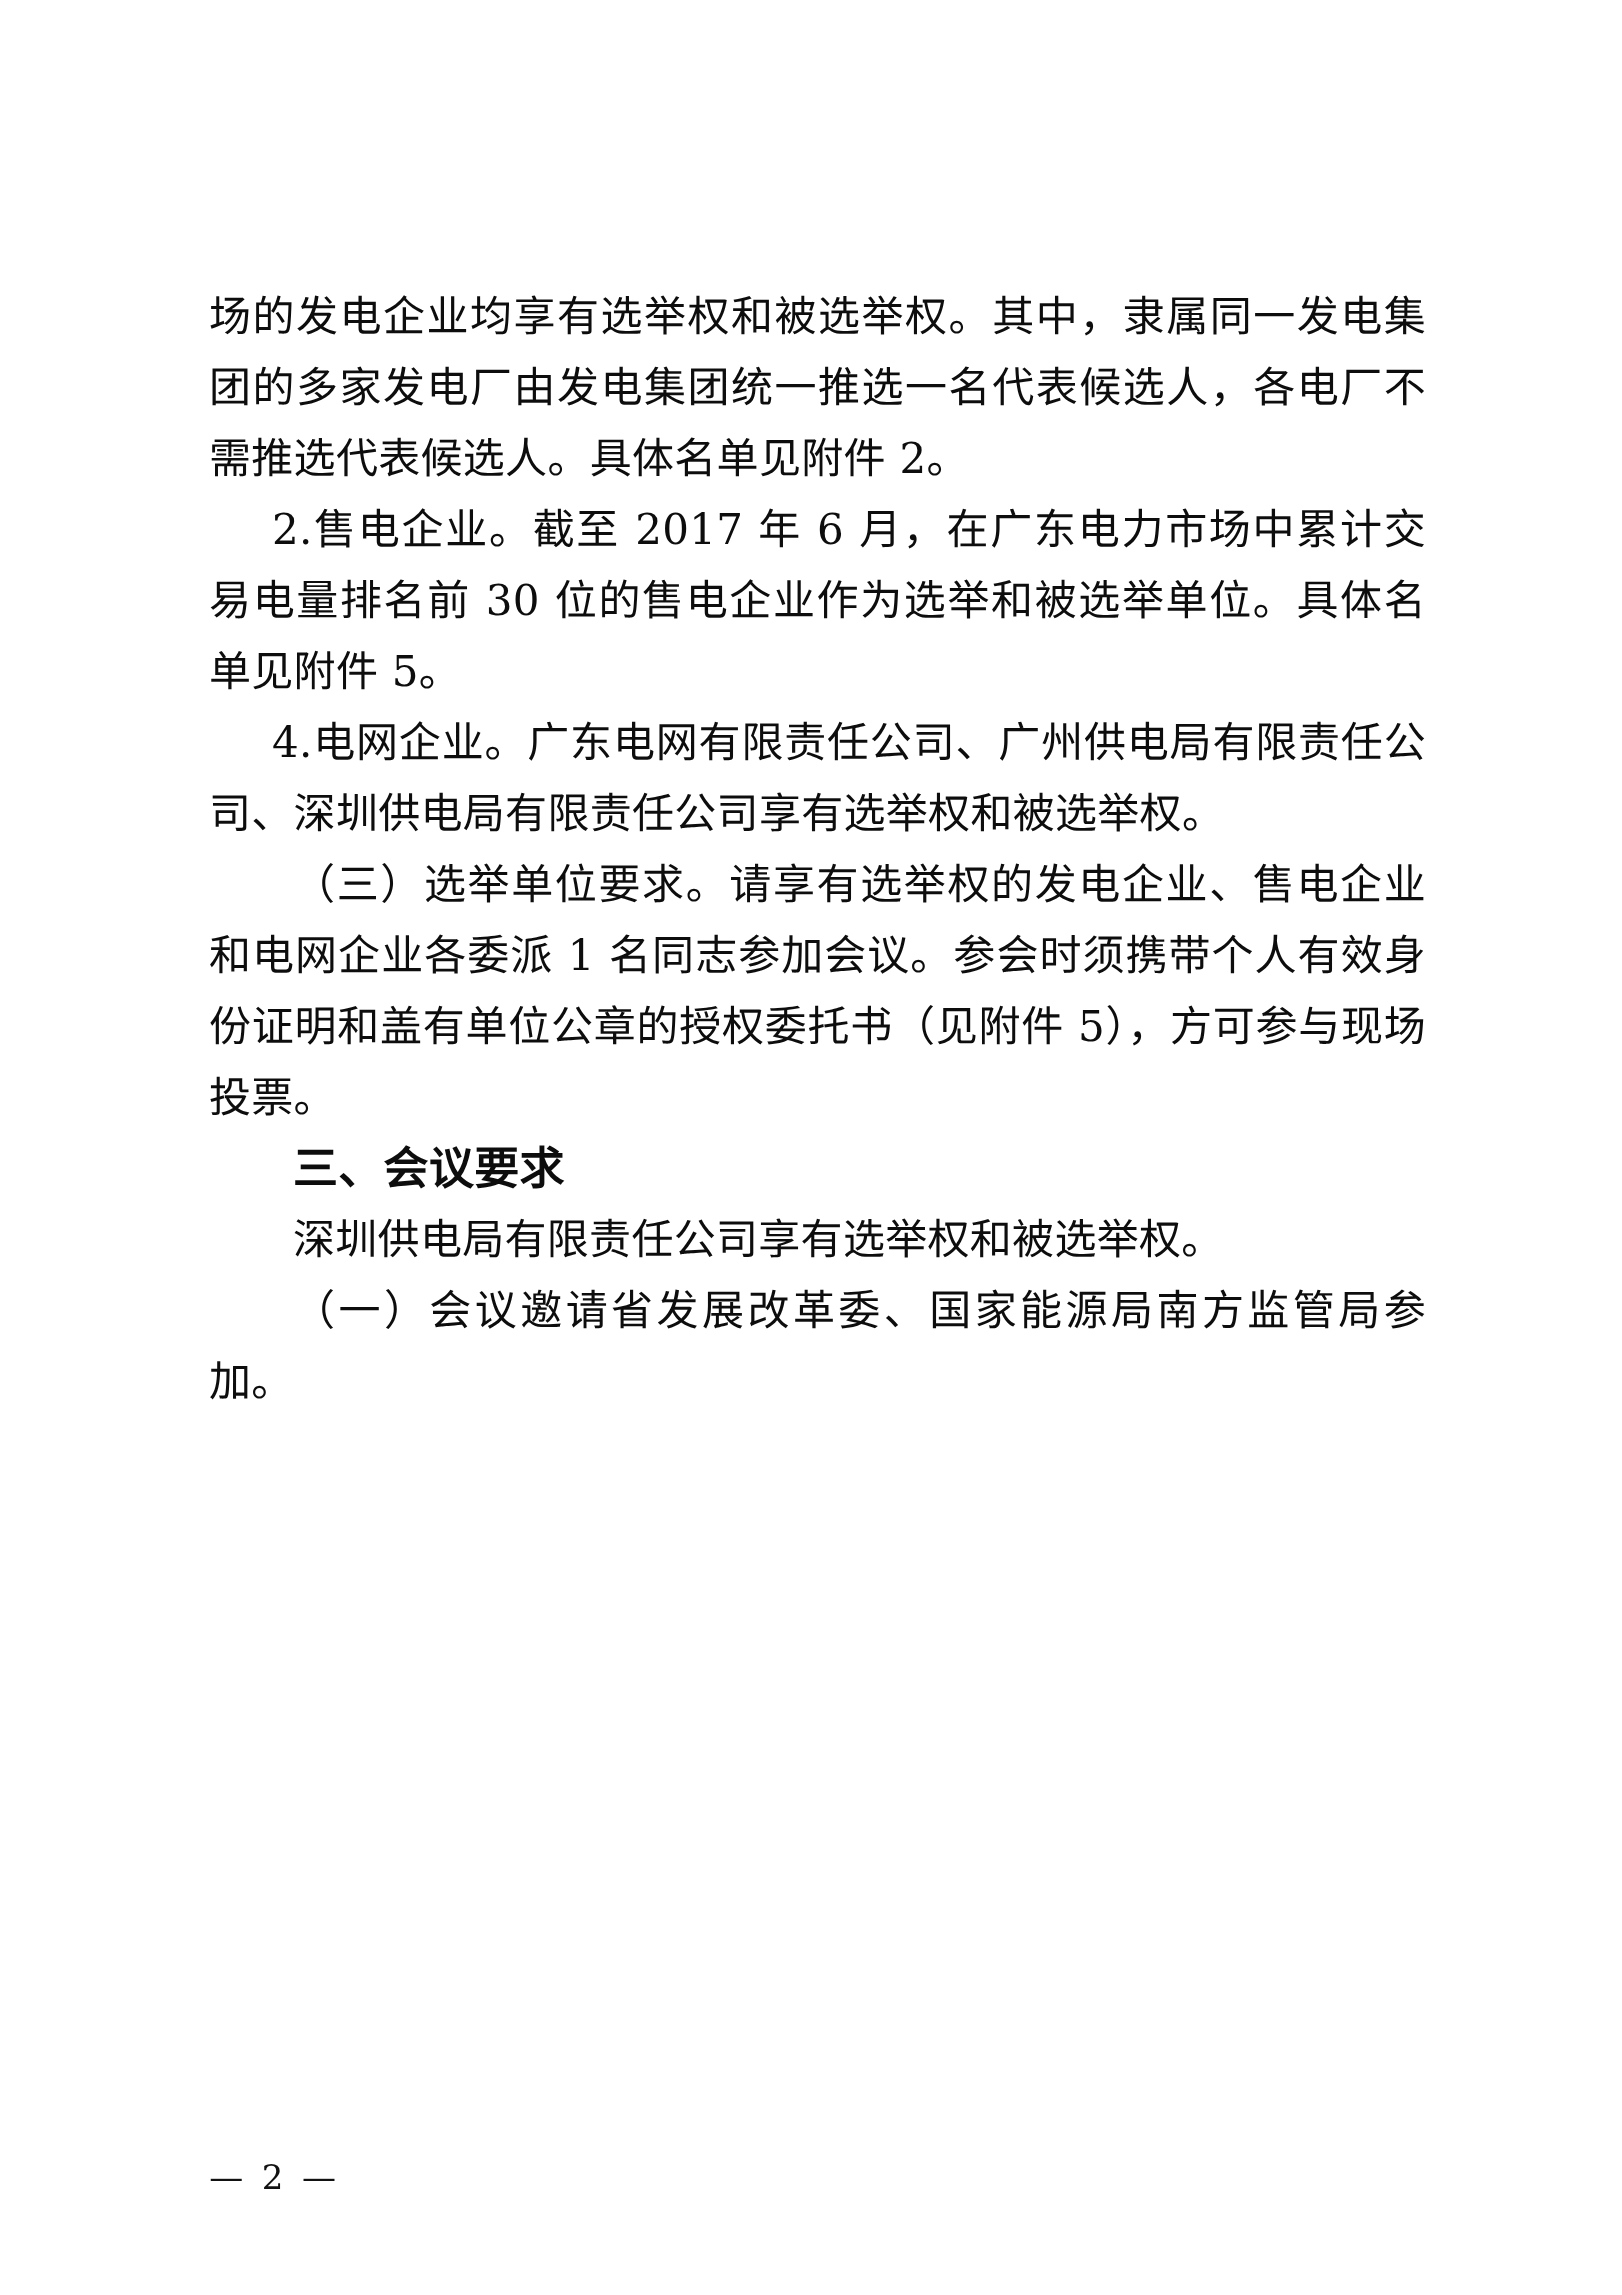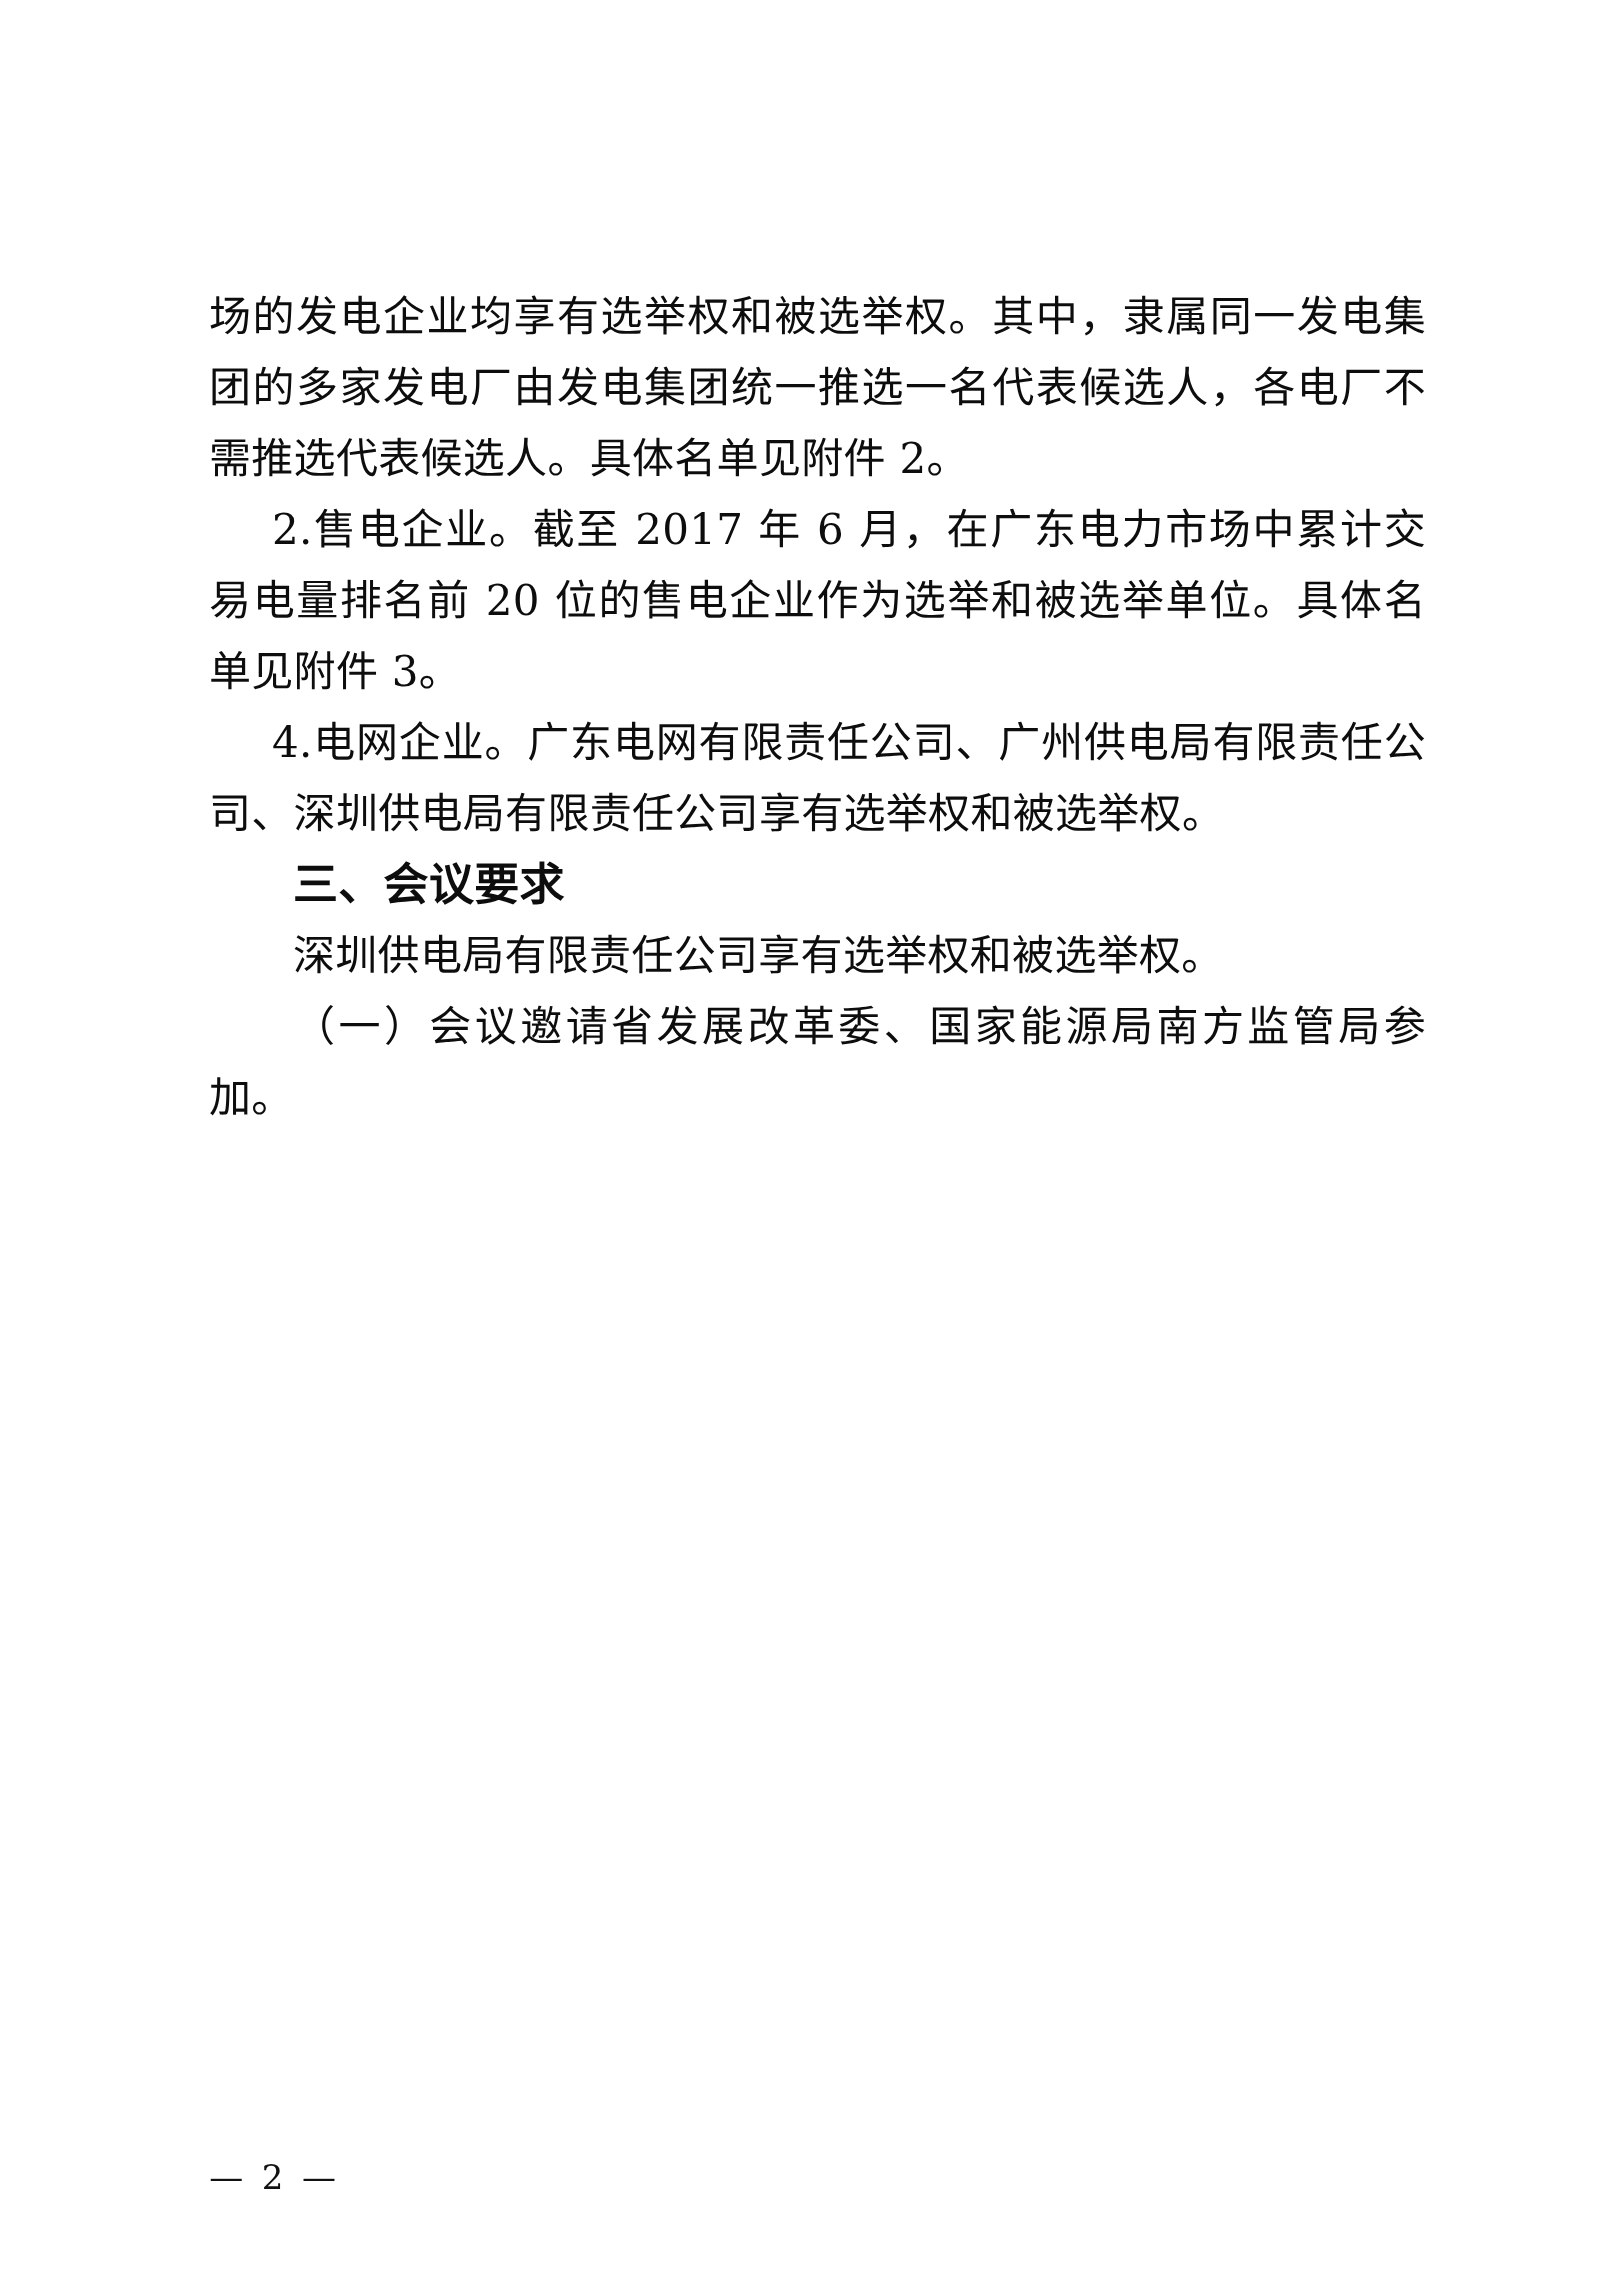--- a/index.html
+++ b/index.html
@@ -74,7 +74,7 @@
 
     <p class="para">场的发电企业均享有选举权和被选举权。其中，隶属同一发电集团的多家发电厂由发电集团统一推选一名代表候选人，各电厂不需推选代表候选人。具体名单见附件 2。</p>
 
-    <p class="para indent-sm">2.售电企业。截至 2017 年 6 月，在广东电力市场中累计交易电量排名前 20 位的售电企业作为选举和被选举单位。具体名单见附件 3。</p>
+    <p class="para indent-sm">2.售电企业。截至 2017 年 6 月，在广东电力市场中累计交易电量排名前 30 位的售电企业作为选举和被选举单位。具体名单见附件 5。</p>
 
     <p class="para indent-sm">4.电网企业。广东电网有限责任公司、广州供电局有限责任公司、深圳供电局有限责任公司享有选举权和被选举权。</p>
 

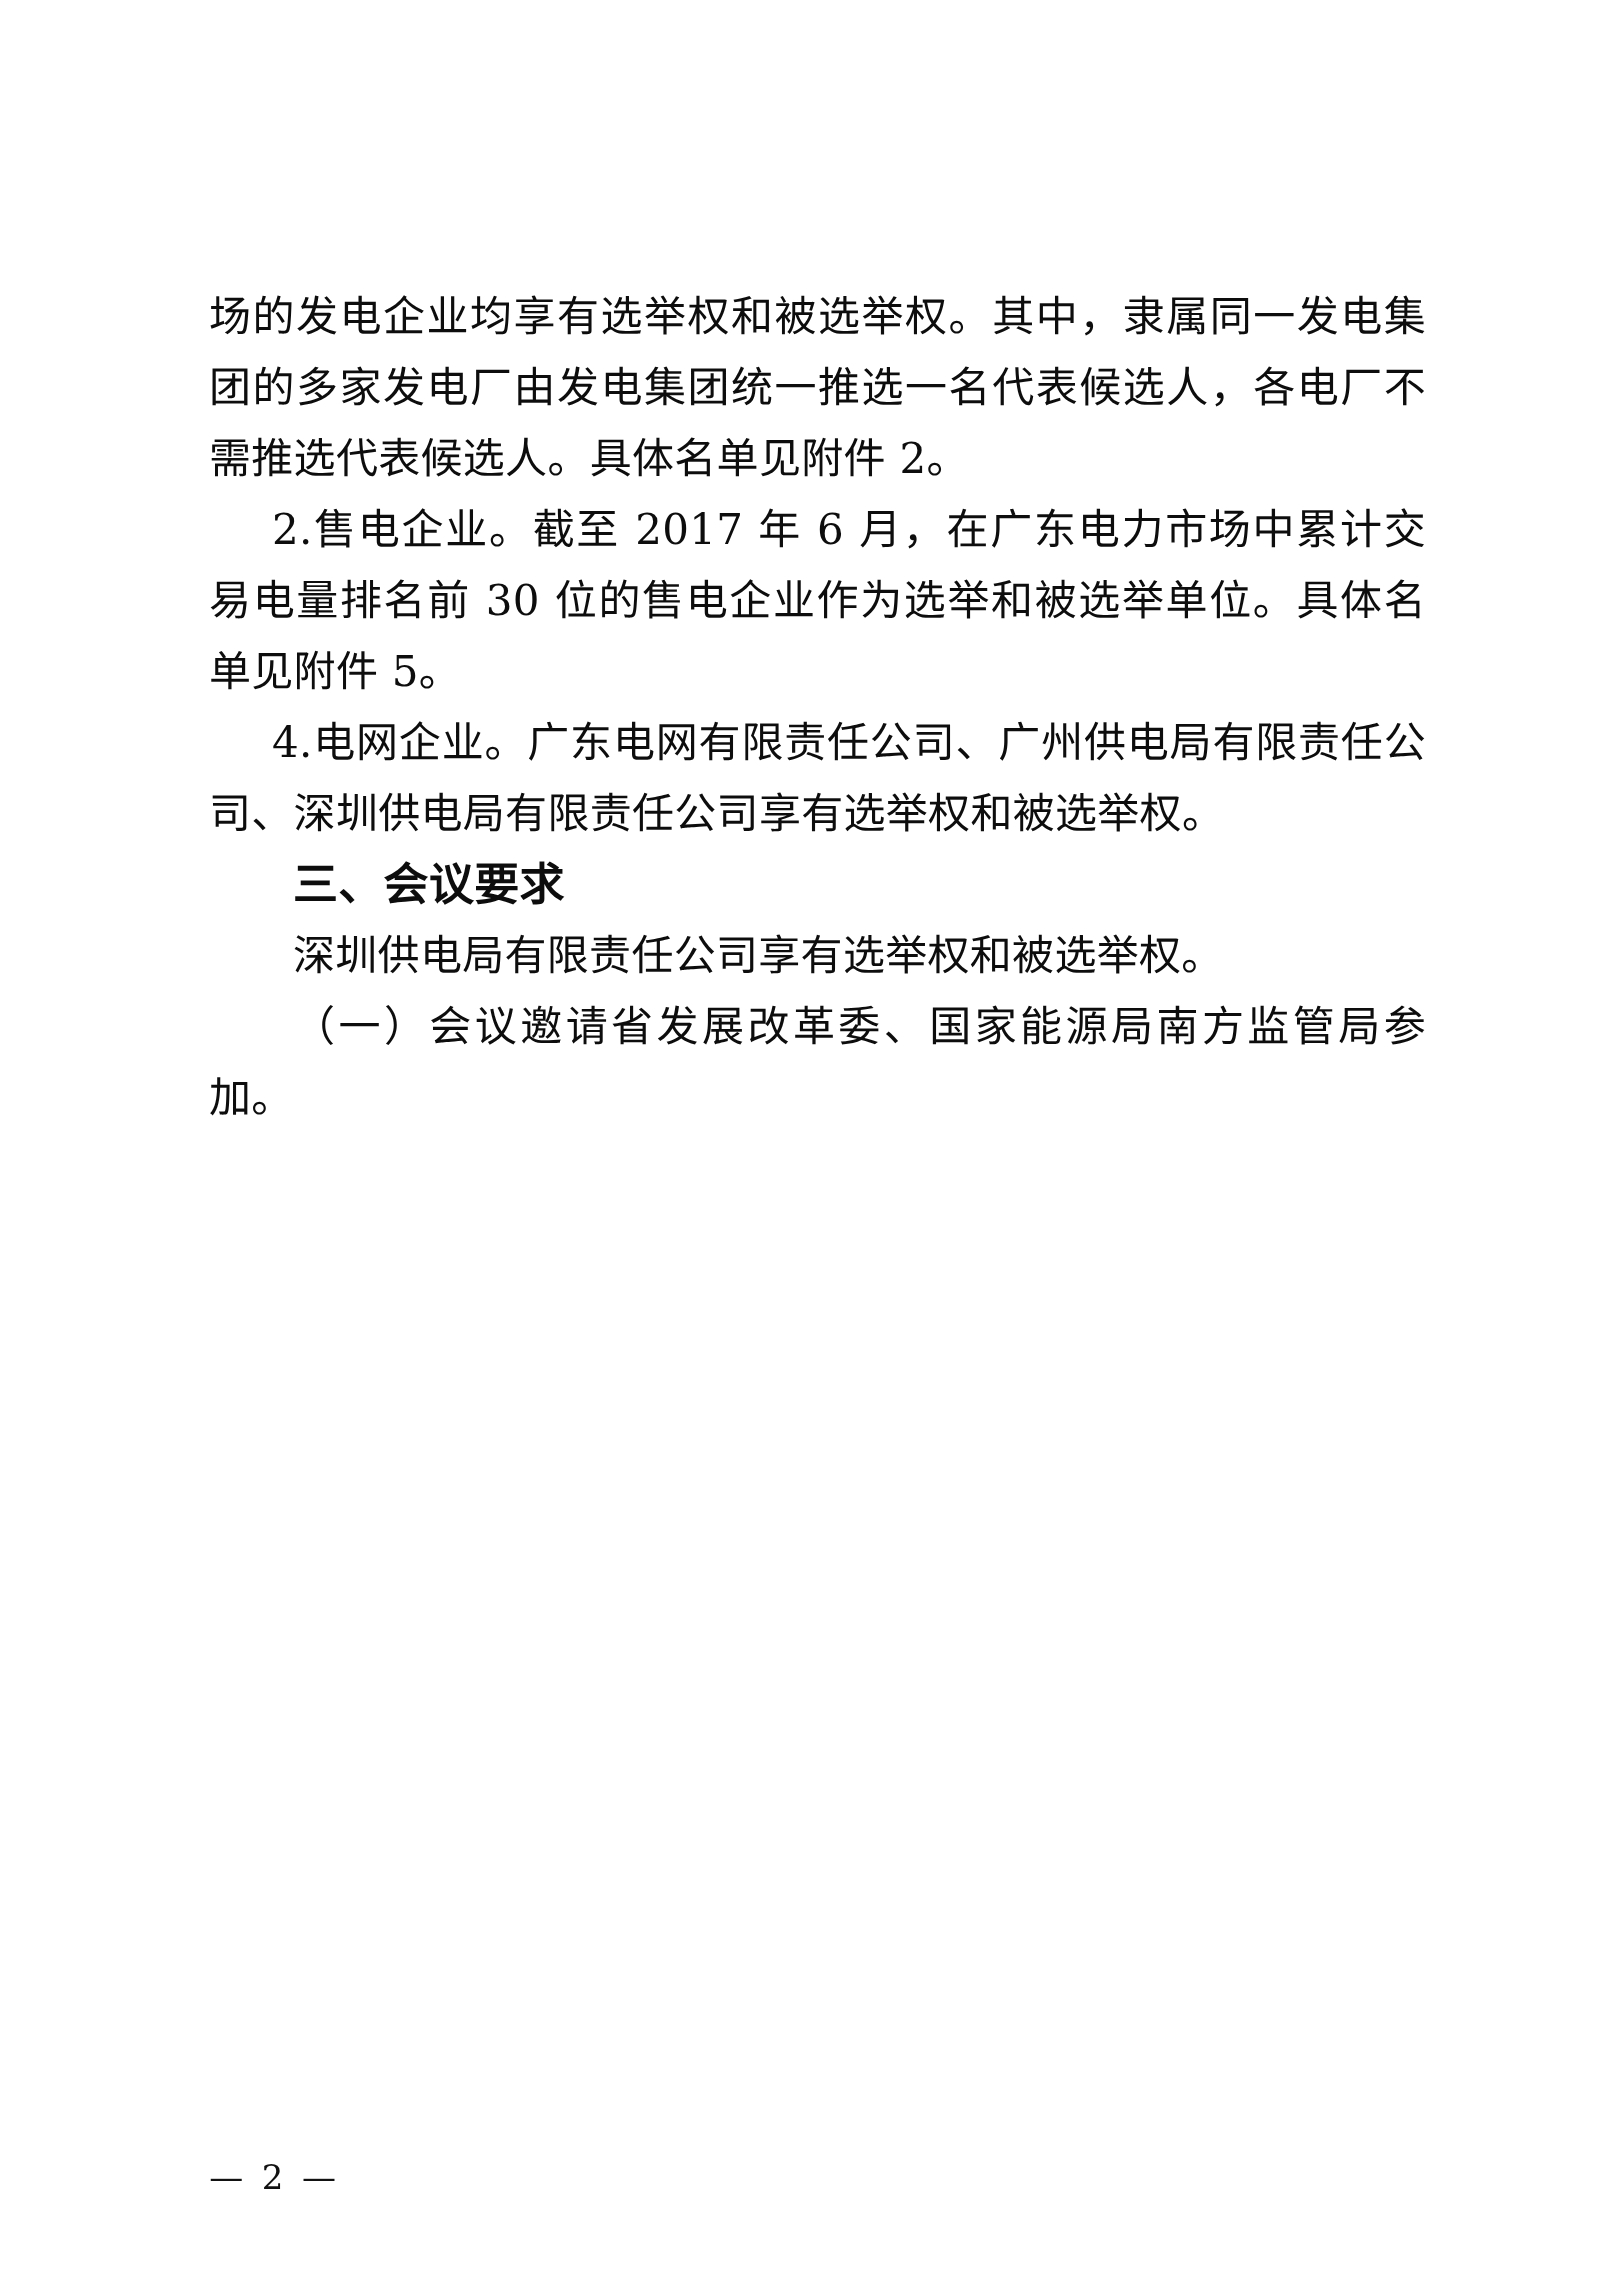--- a/index.html
+++ b/index.html
@@ -79,6 +79,7 @@
     <p class="para indent-sm">4.电网企业。广东电网有限责任公司、广州供电局有限责任公司、深圳供电局有限责任公司享有选举权和被选举权。</p>
 
 
+    <p class="para indent">（三）选举单位要求。请享有选举权的发电企业、售电企业和电网企业各委派 1 名同志参加会议。参会时须携带个人有效身份证明和盖有单位公章的授权委托书（见附件 5），方可参与现场投票。</p>
 
     <p class="heading">三、会议要求</p>
 

